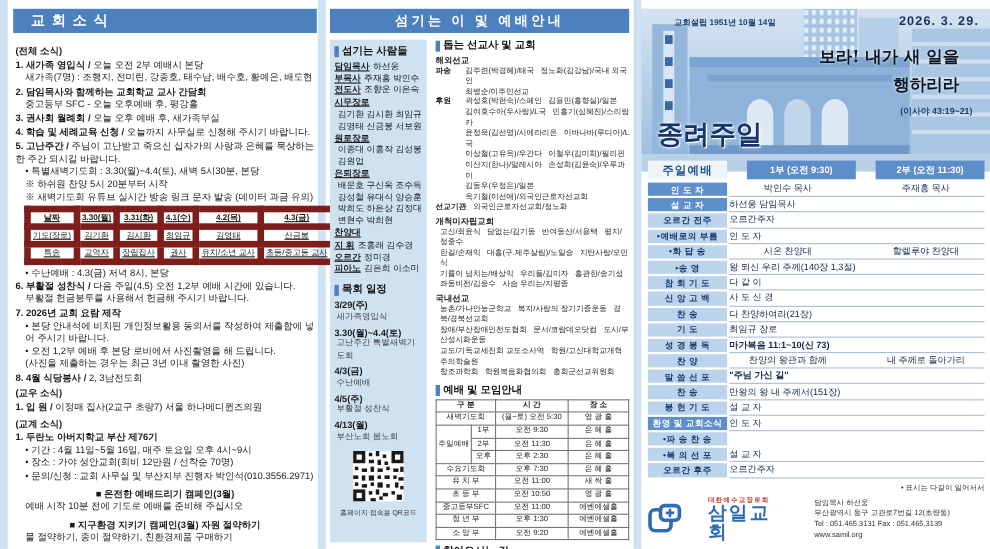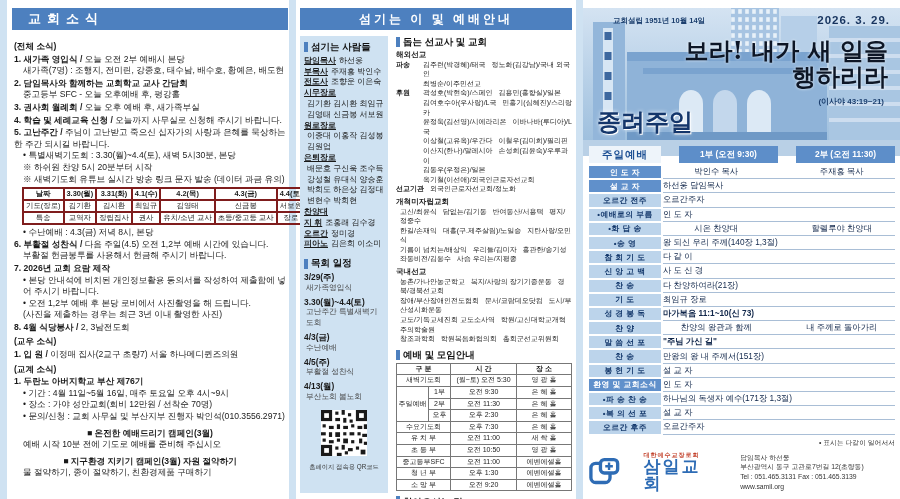--- a/index.html
+++ b/index.html
@@ -48,8 +48,8 @@
   .photo svg{position:absolute;left:0;top:0;}
   .founded{position:absolute;left:30px;top:8px;font-size:7.5px;font-weight:bold;color:#1c3f6e;}
   .cdate{position:absolute;right:10px;top:6px;font-size:11.5px;font-weight:bold;color:#16335e;letter-spacing:1px;}
-  .ctitle{position:absolute;right:12px;top:30px;text-align:right;font-family:"DejaVu Serif",serif;
-          font-weight:bold;font-size:24px;line-height:26px;color:#0d1626;text-shadow:0 0 3px rgba(255,255,255,.8);}
+  .ctitle{position:absolute;right:28px;top:30px;text-align:right;font-family:"DejaVu Serif",serif;
+          font-weight:bold;font-size:15px;line-height:26px;color:#0d1626;text-shadow:0 0 3px rgba(255,255,255,.8);}
   .cverse{position:absolute;right:16px;top:88px;font-size:8px;font-weight:bold;color:#1c3f6e;}
   .csunday{position:absolute;left:14px;top:98px;font-family:"DejaVu Serif",serif;font-weight:bold;
            font-size:24px;color:#14366b;text-shadow:0 0 4px #fff,1px 1px 0 #fff;}

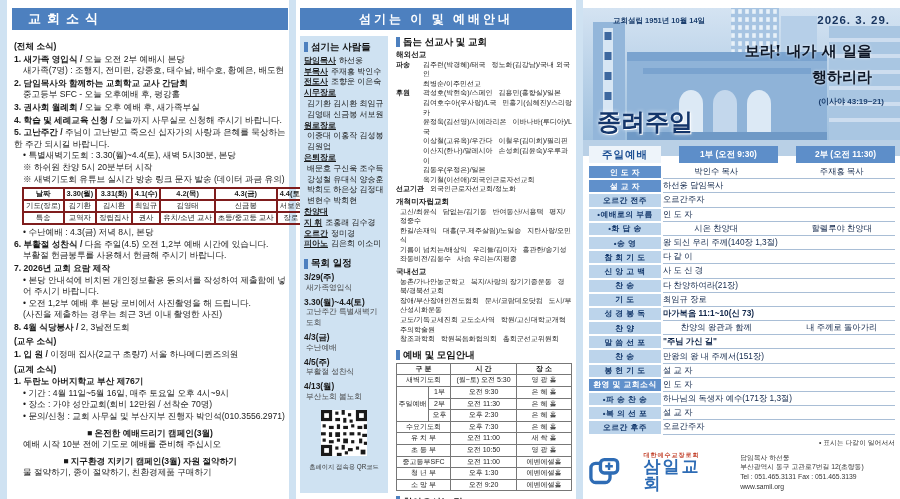--- a/index.html
+++ b/index.html
@@ -17,7 +17,7 @@
   .li .t{font-weight:bold;}
   .sub{padding-left:9px;}
   .wtab{border-collapse:collapse;margin:2px 0 2px 8px;font-size:7.4px;line-height:10px;}
-  .wtab td,.wtab th{border:2px solid #7f1d1d;padding:0 2px;text-align:center;font-weight:normal;white-space:nowrap;}
+  .wtab td,.wtab th{border:6px solid #7f1d1d;padding:0 2px;text-align:center;font-weight:normal;white-space:nowrap;text-decoration:underline;}
   .wtab th{font-weight:bold;}
   .camp{margin-top:5px;}
   .camp .t{font-weight:bold;text-align:center;}

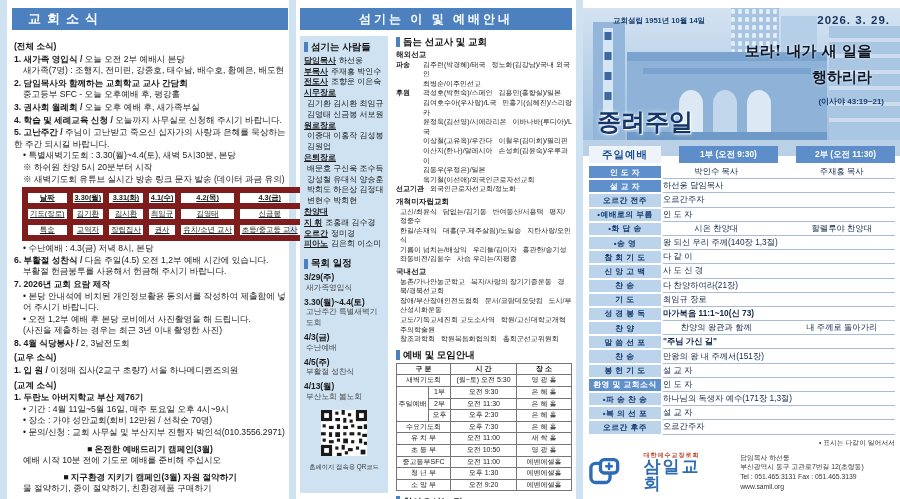--- a/index.html
+++ b/index.html
@@ -606,9 +606,6 @@
     </div>
   <div class="wrow">
       <div class="wlabel">•파 송 찬 송</div>
-      <div class="wcontent">
-        <span>하나님의 독생자 예수(171장 1,3절)</span>
-      </div>
     </div>
   <div class="wrow">
       <div class="wlabel">•복 의 선 포</div>

